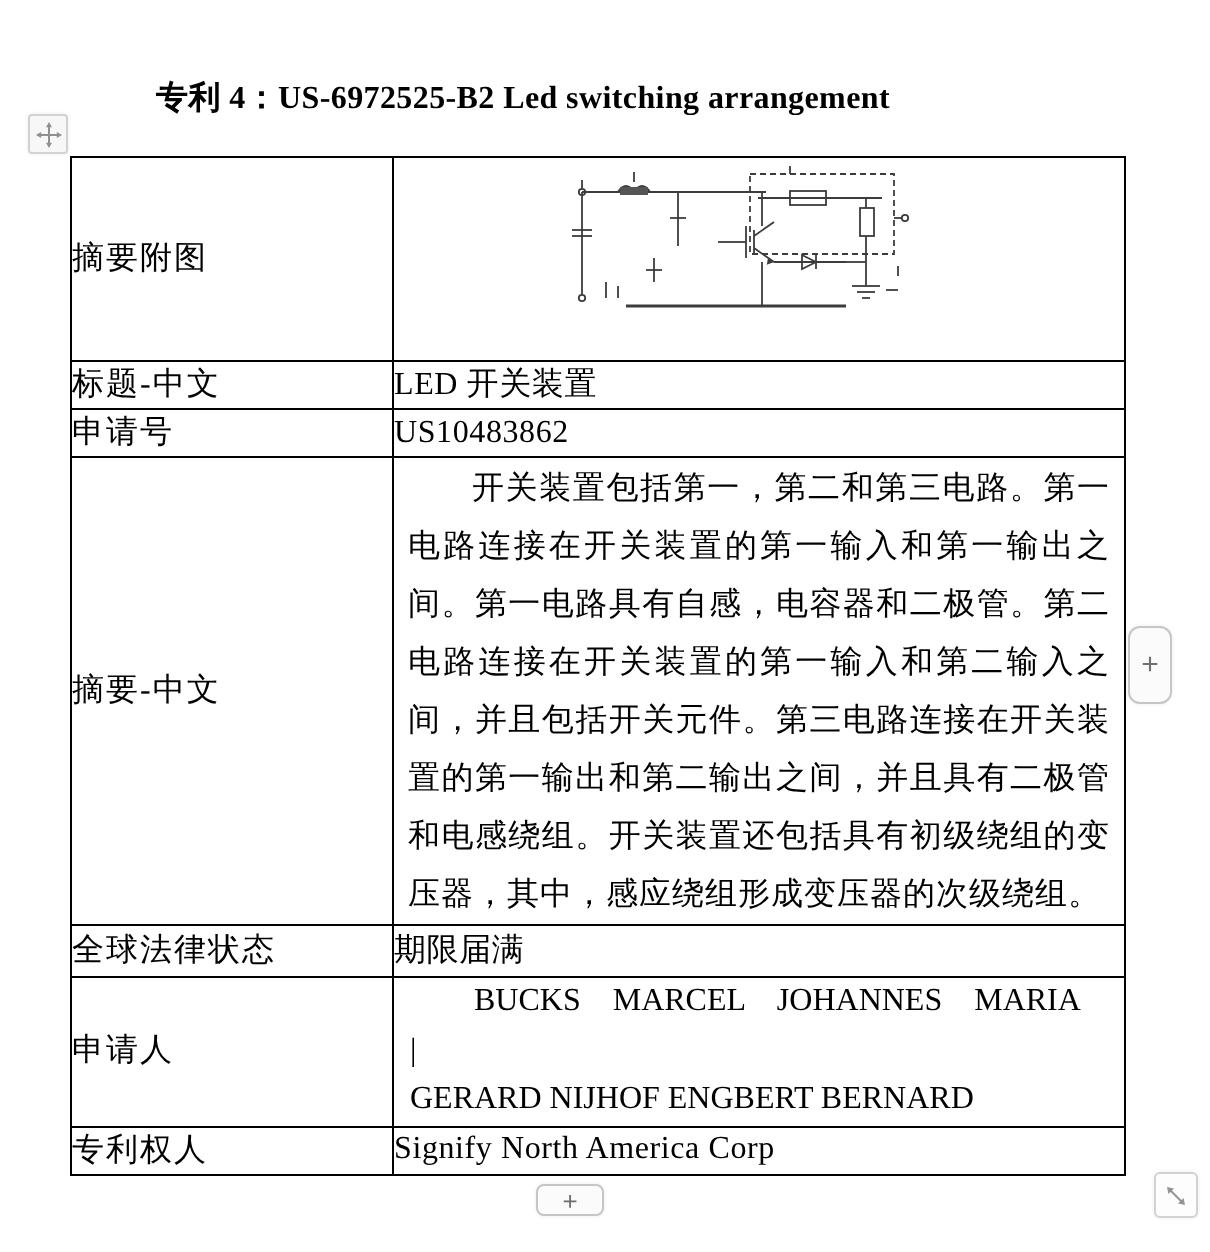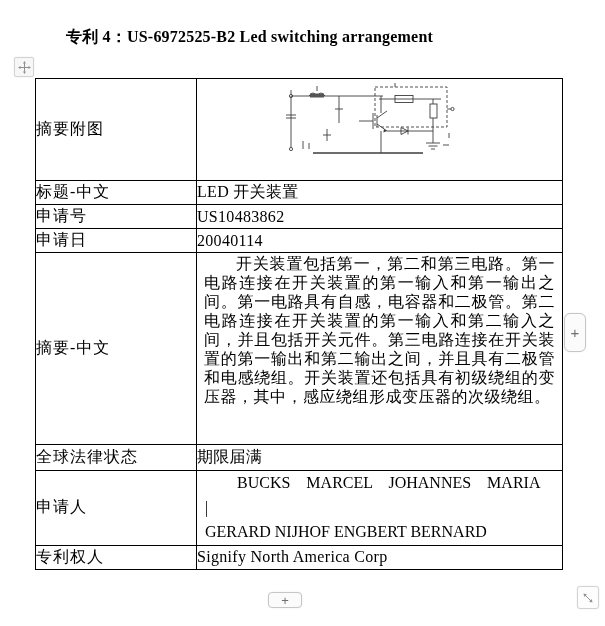--- a/index.html
+++ b/index.html
@@ -20,7 +20,7 @@
     position: absolute;
     left: 66px;
     top: 27px;
-    margin: 0;
+    margin: 12px;
     font-size: 16px;
     font-weight: bold;
     letter-spacing: 0.2px;

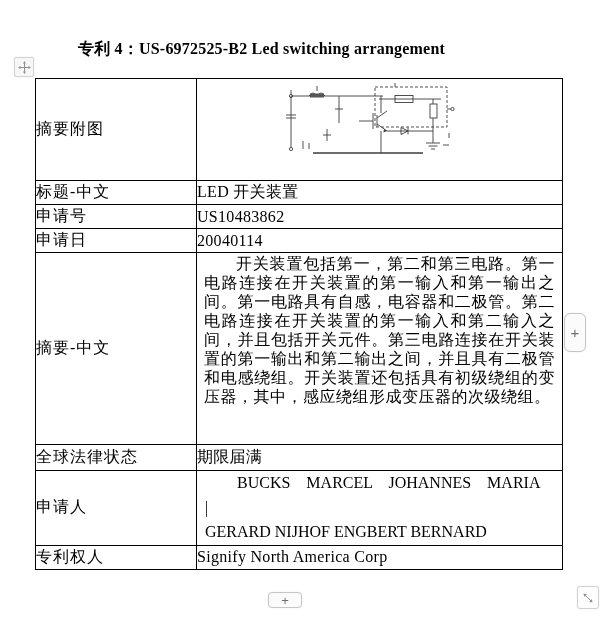--- a/index.html
+++ b/index.html
@@ -217,10 +217,6 @@
       <td class="lbl">申请号</td>
       <td class="val">US10483862</td>
     </tr>
-    <tr class="r-std">
-      <td class="lbl">申请日</td>
-      <td class="val">20040114</td>
-    </tr>
     <tr class="r-abstract">
       <td class="lbl">摘要-中文</td>
       <td class="abstract-cell">开关装置包括第一，第二和第三电路。第一电路连接在开关装置的第一输入和第一输出之间。第一电路具有自感，电容器和二极管。第二电路连接在开关装置的第一输入和第二输入之间，并且包括开关元件。第三电路连接在开关装置的第一输出和第二输出之间，并且具有二极管和电感绕组。开关装置还包括具有初级绕组的变压器，其中，感应绕组形成变压器的次级绕组。</td>

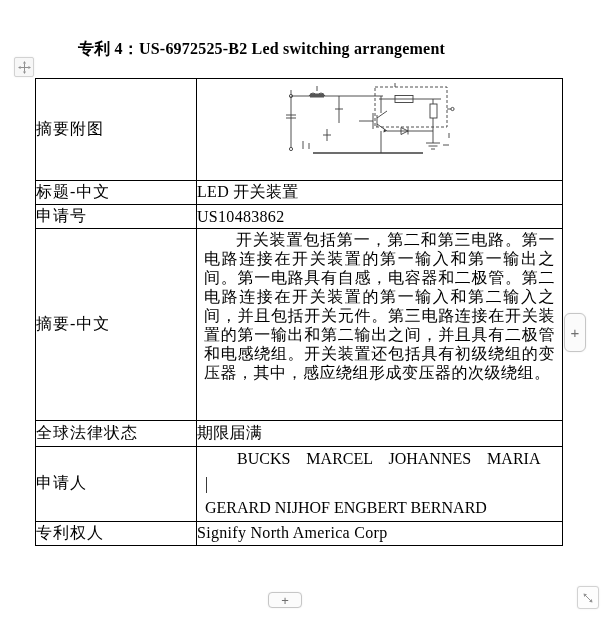--- a/index.html
+++ b/index.html
@@ -75,7 +75,7 @@
     text-align: justify;
     padding: 1px 7px 0 7px;
     text-indent: 2em;
-    line-height: 19px;
+    line-height: 29px;
     letter-spacing: 0.5px;
   }
 

